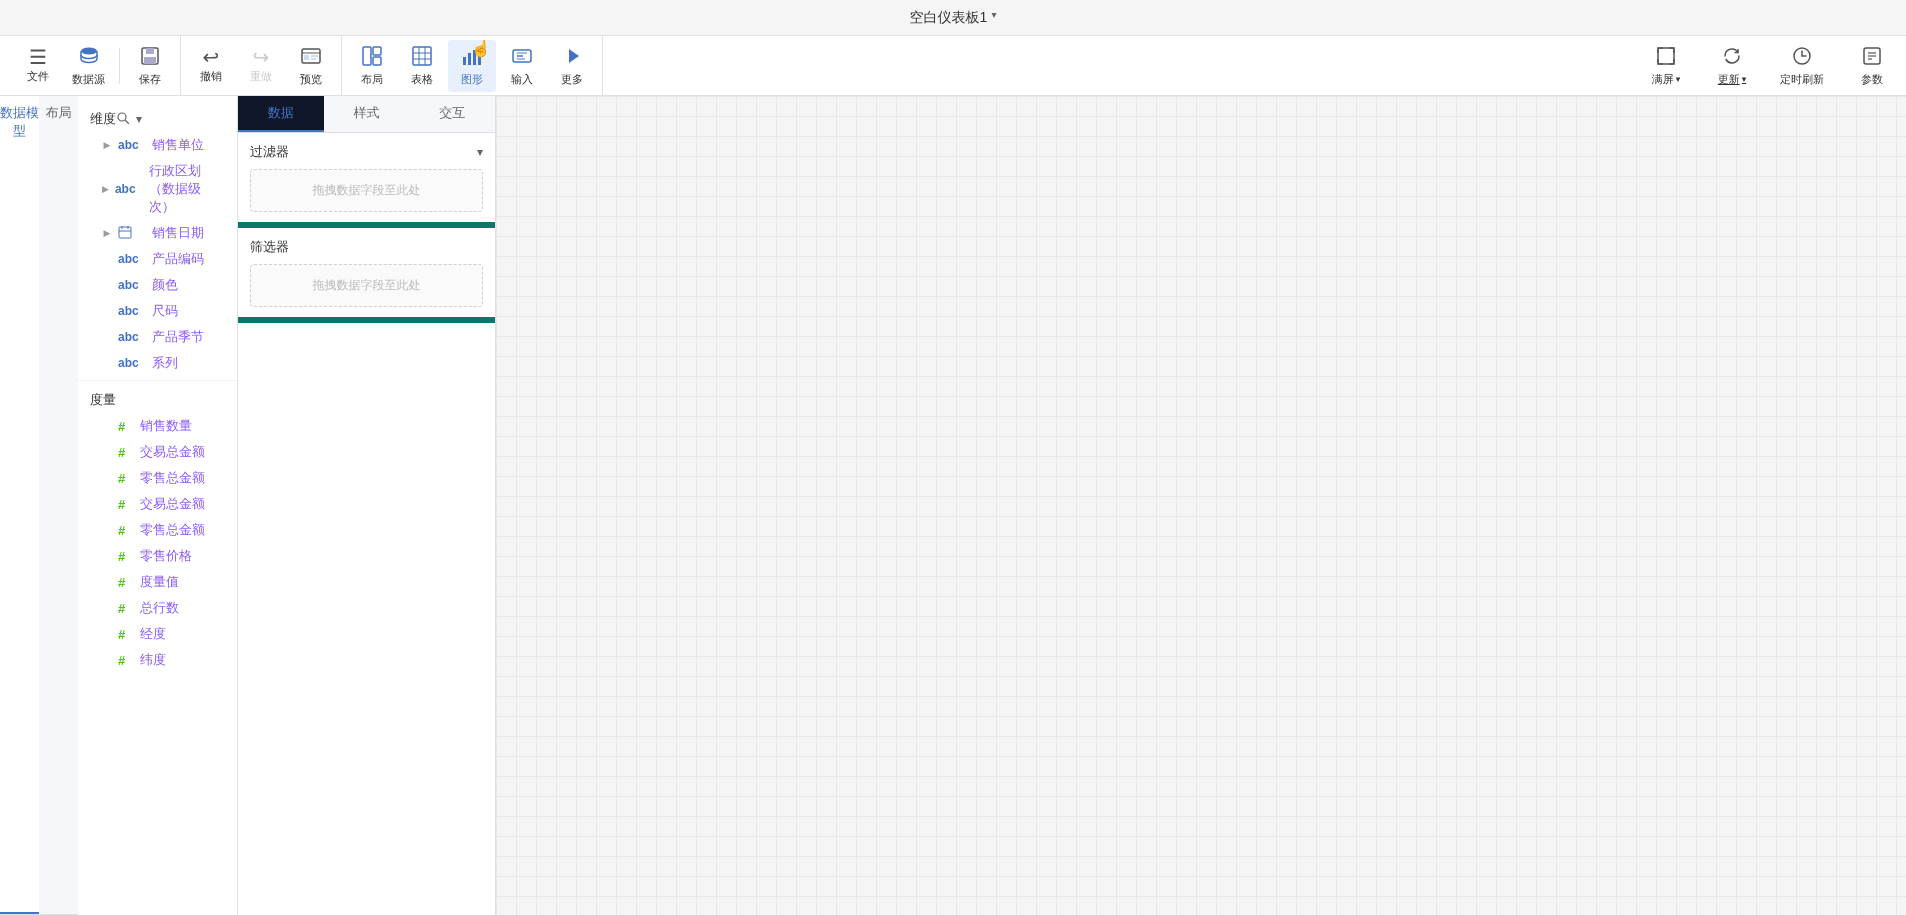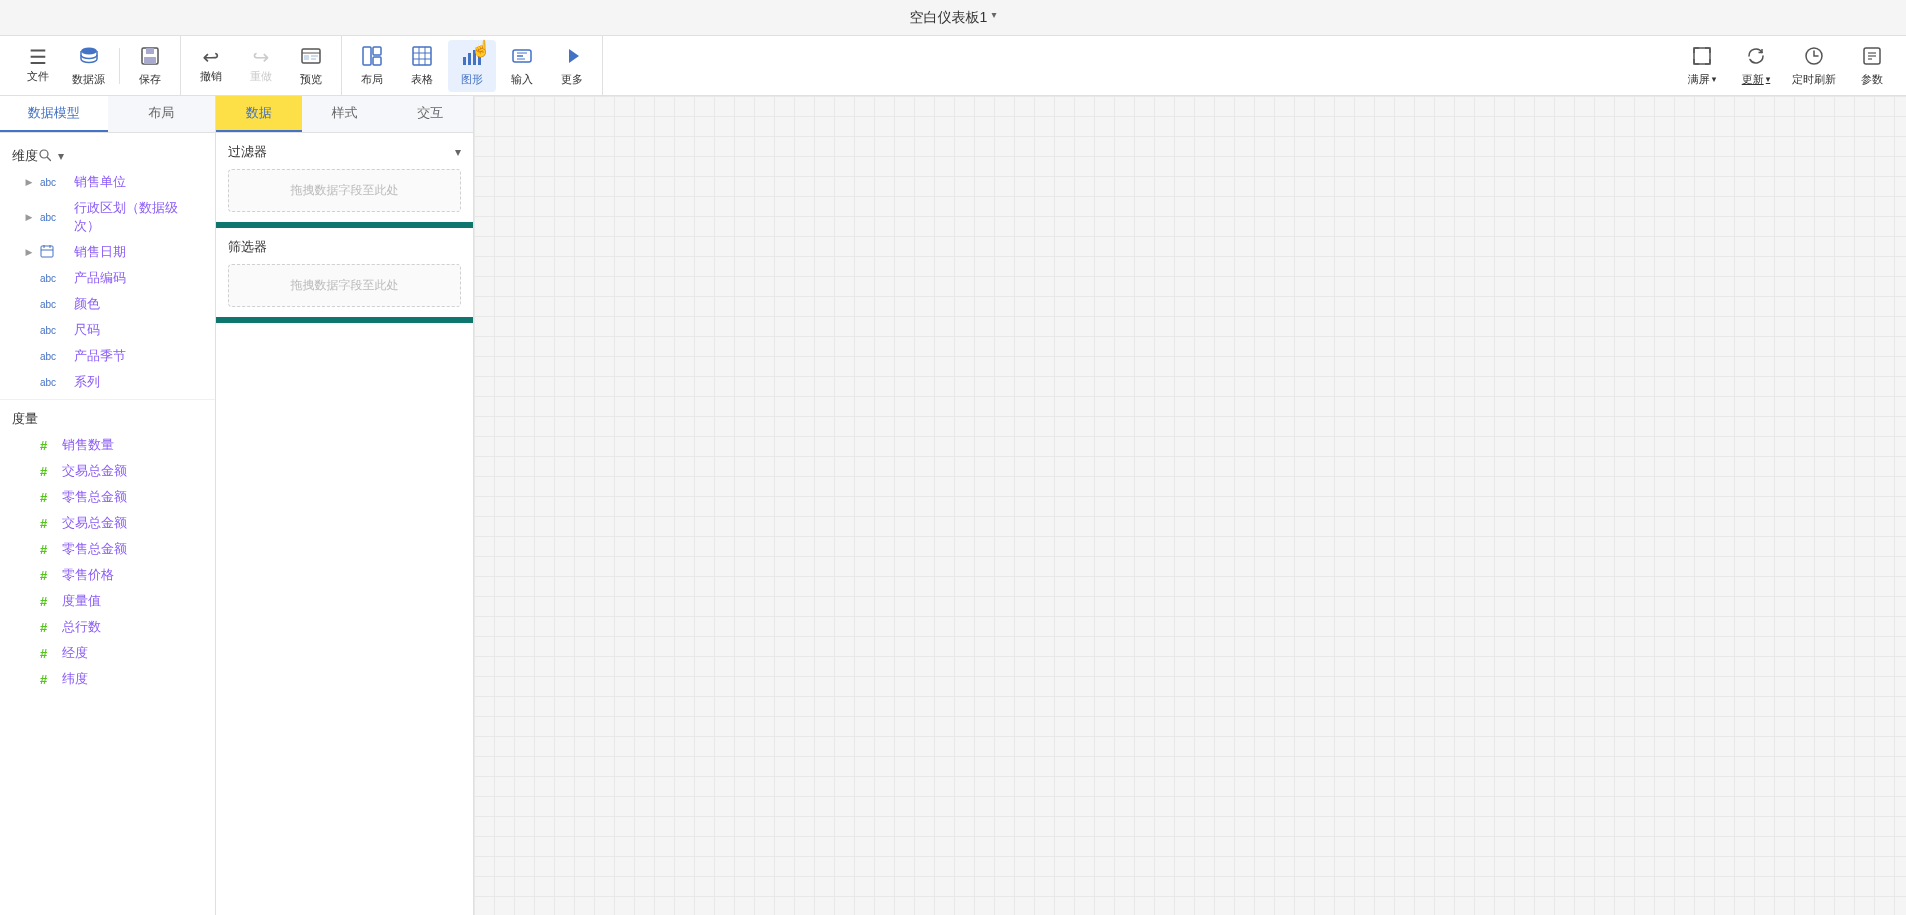--- a/index.html
+++ b/index.html
@@ -75,7 +75,7 @@
       margin-left: auto;
       display: flex;
       align-items: center;
-      gap: 2px;
+      gap: 14px;
       height: 100%;
     }
     .toolbar-right .toolbar-btn { min-width: 52px; }

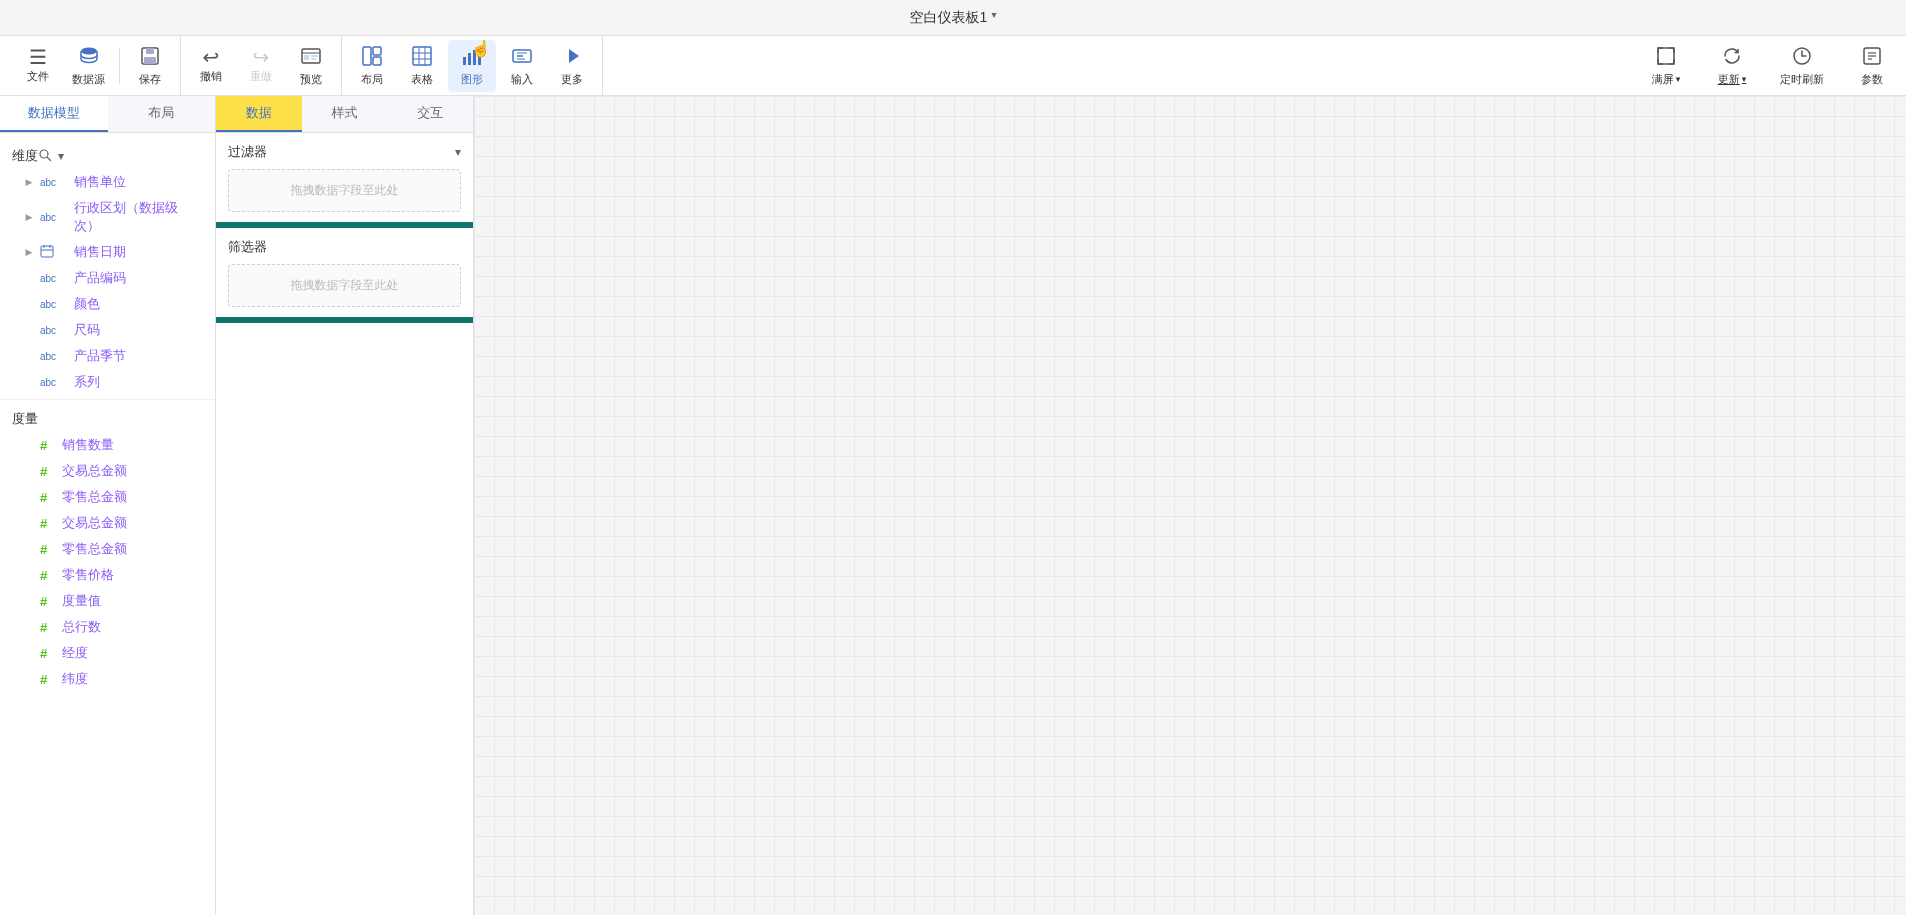--- a/index.html
+++ b/index.html
@@ -88,11 +88,11 @@
 
     
     .left-panel {
-      width: 216px;
+      width: 238px;
       background: #fff;
       border-right: 1px solid #e0e0e0;
       display: flex;
-      flex-direction: column;
+      flex-direction: row;
       overflow: hidden;
     }
 

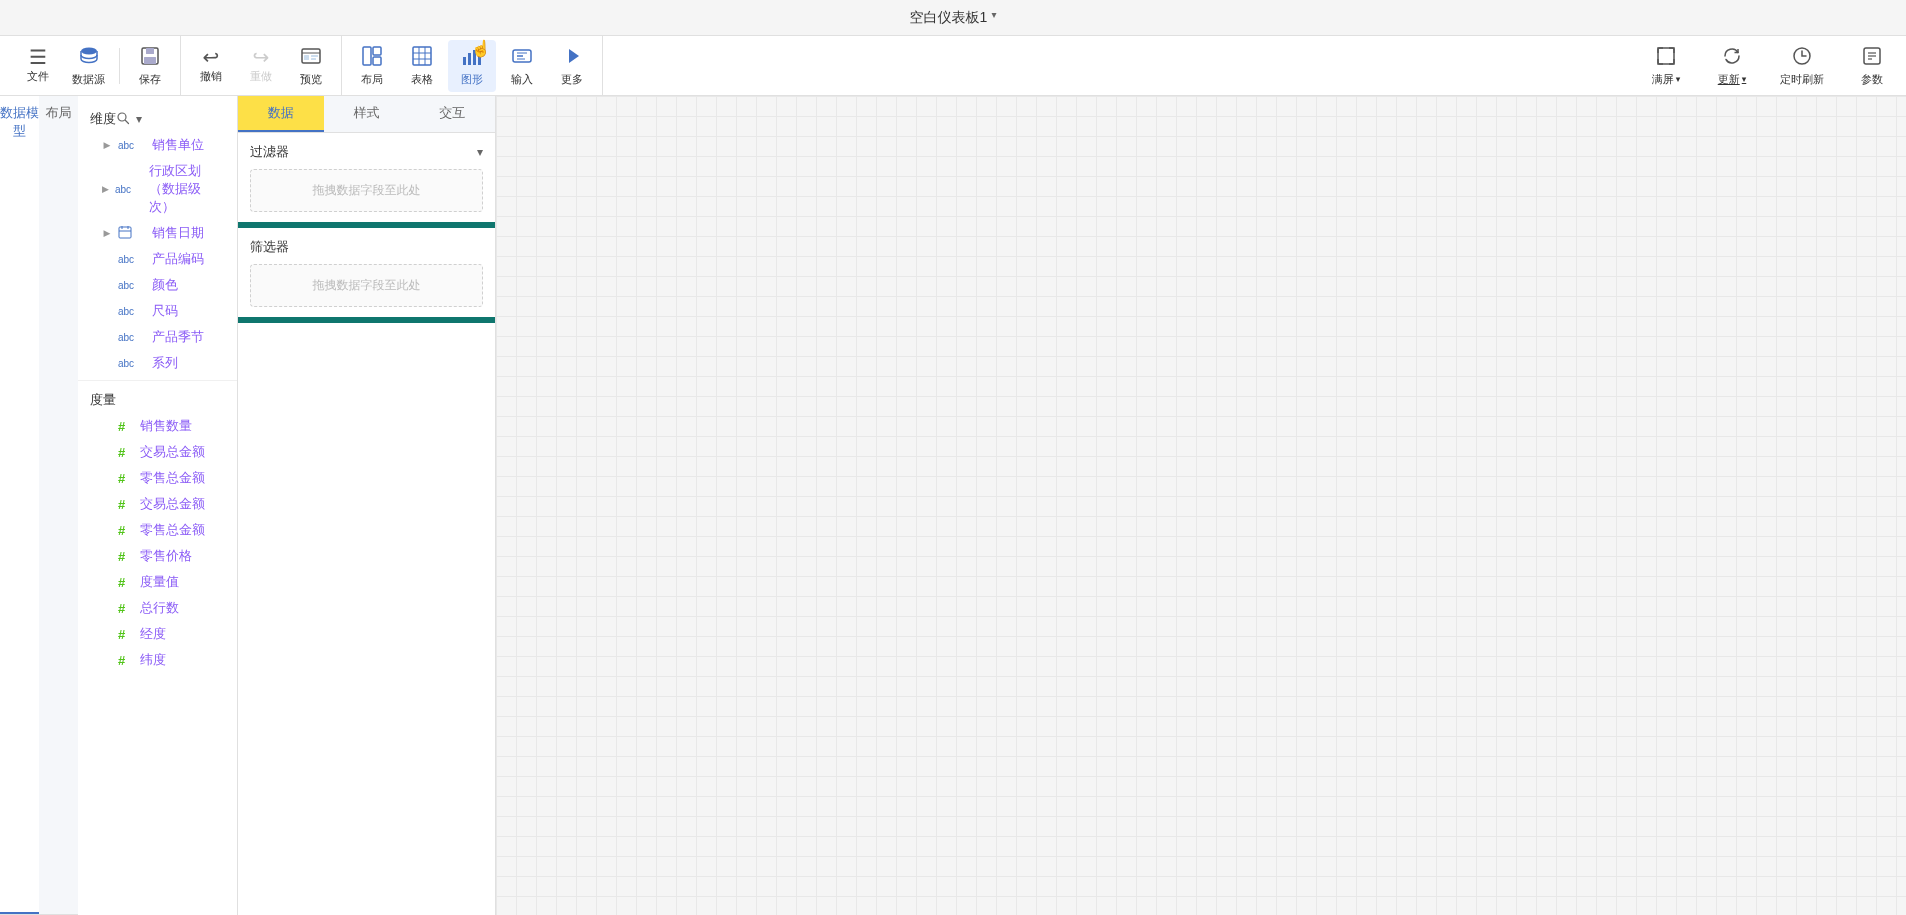--- a/index.html
+++ b/index.html
@@ -239,7 +239,7 @@
     .middle-tab.active {
       color: #4472c4;
       border-bottom: 2px solid #4472c4;
-      background: #fde047;
+      background: #0f172a;
       font-weight: 500;
     }
 

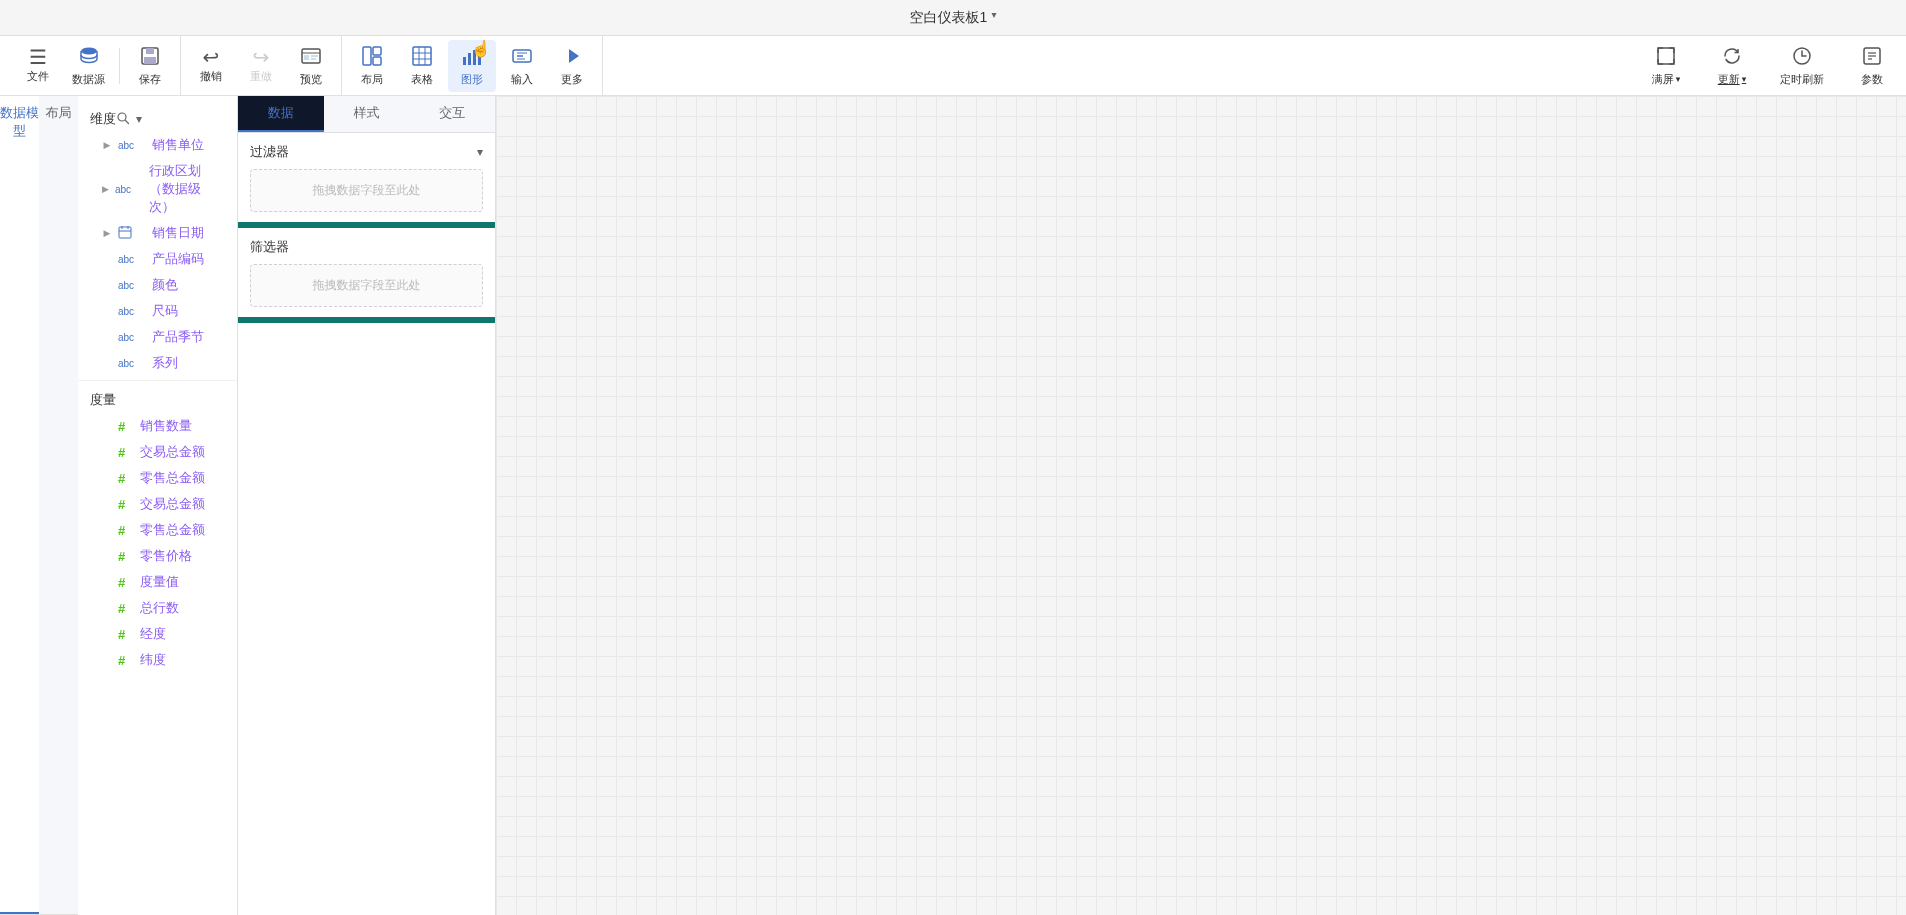--- a/index.html
+++ b/index.html
@@ -196,9 +196,9 @@
       font-size: 9px;
     }
     .field-type {
-      font-size: 10px;
+      font-size: 12px;
       color: #4472c4;
-      font-weight: 400;
+      font-weight: 700;
       min-width: 28px;
     }
     .field-name { color: #8b5cf6; }

